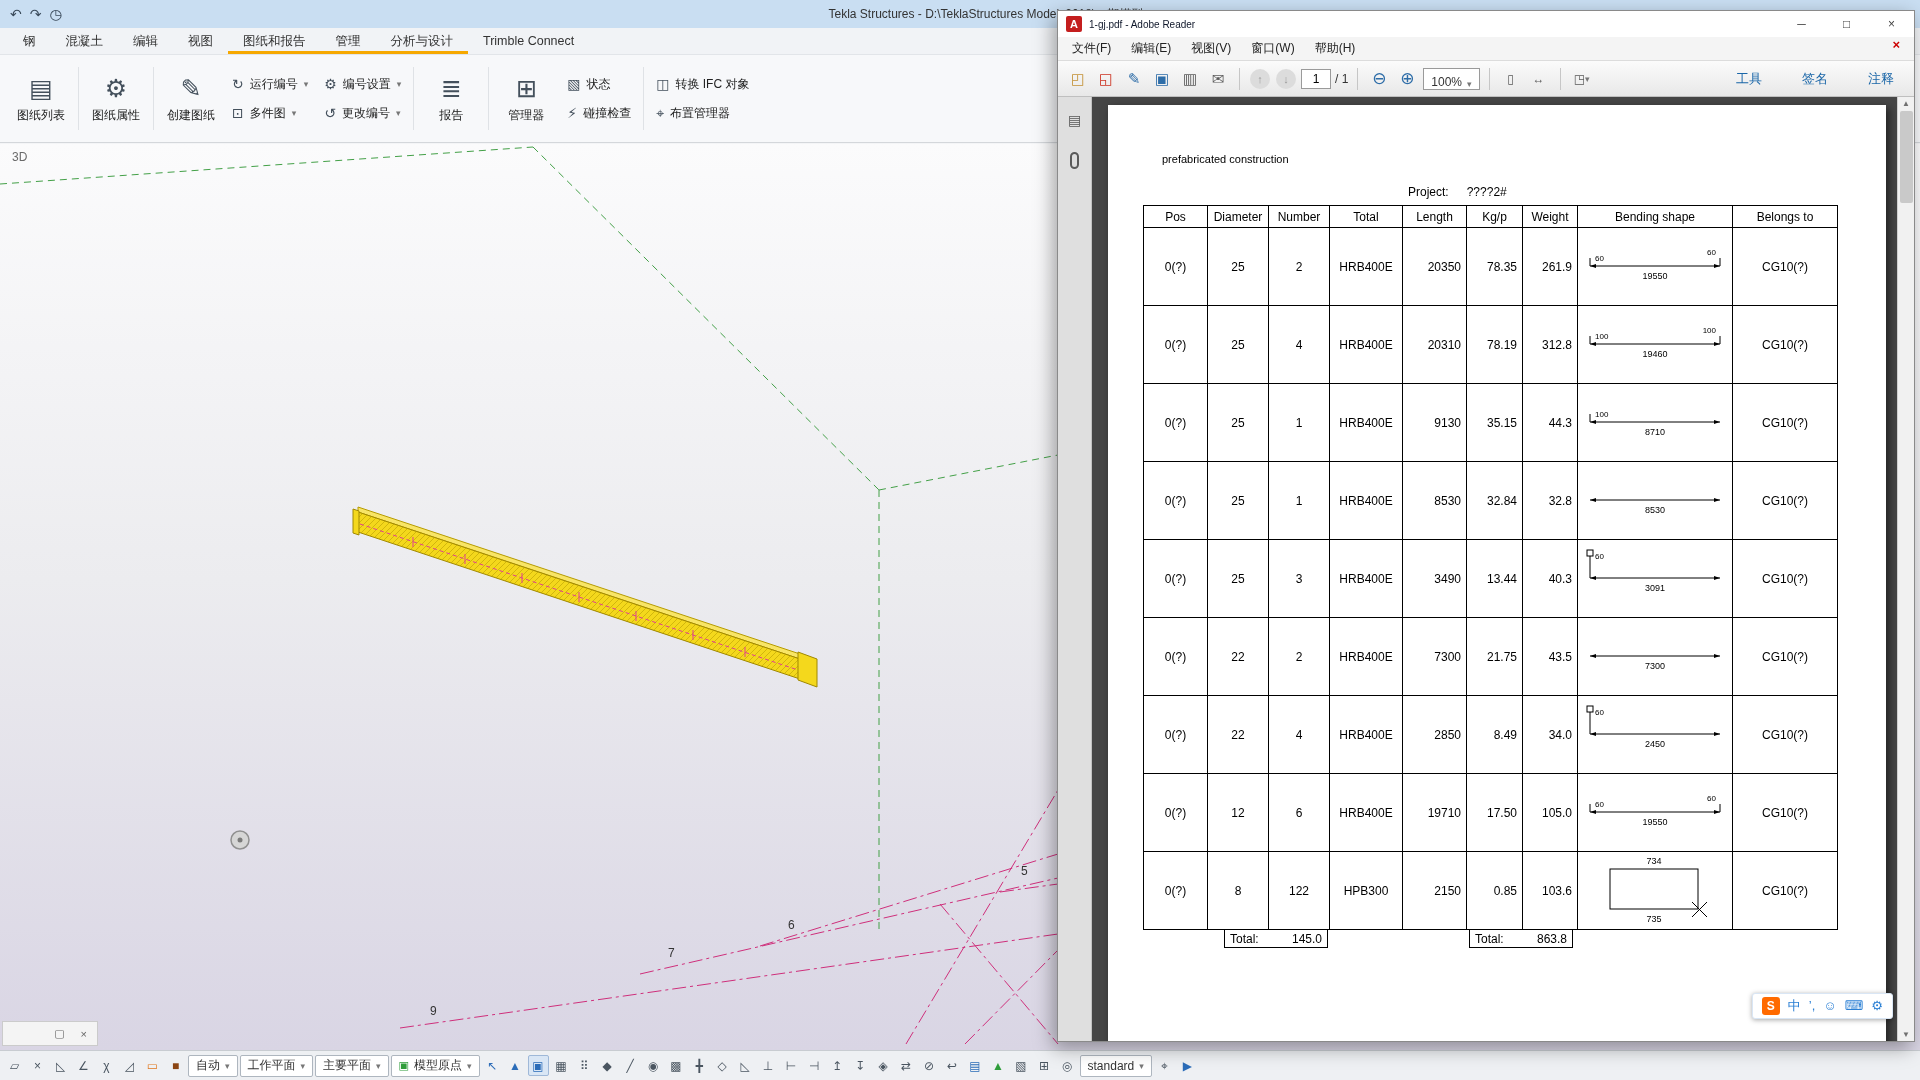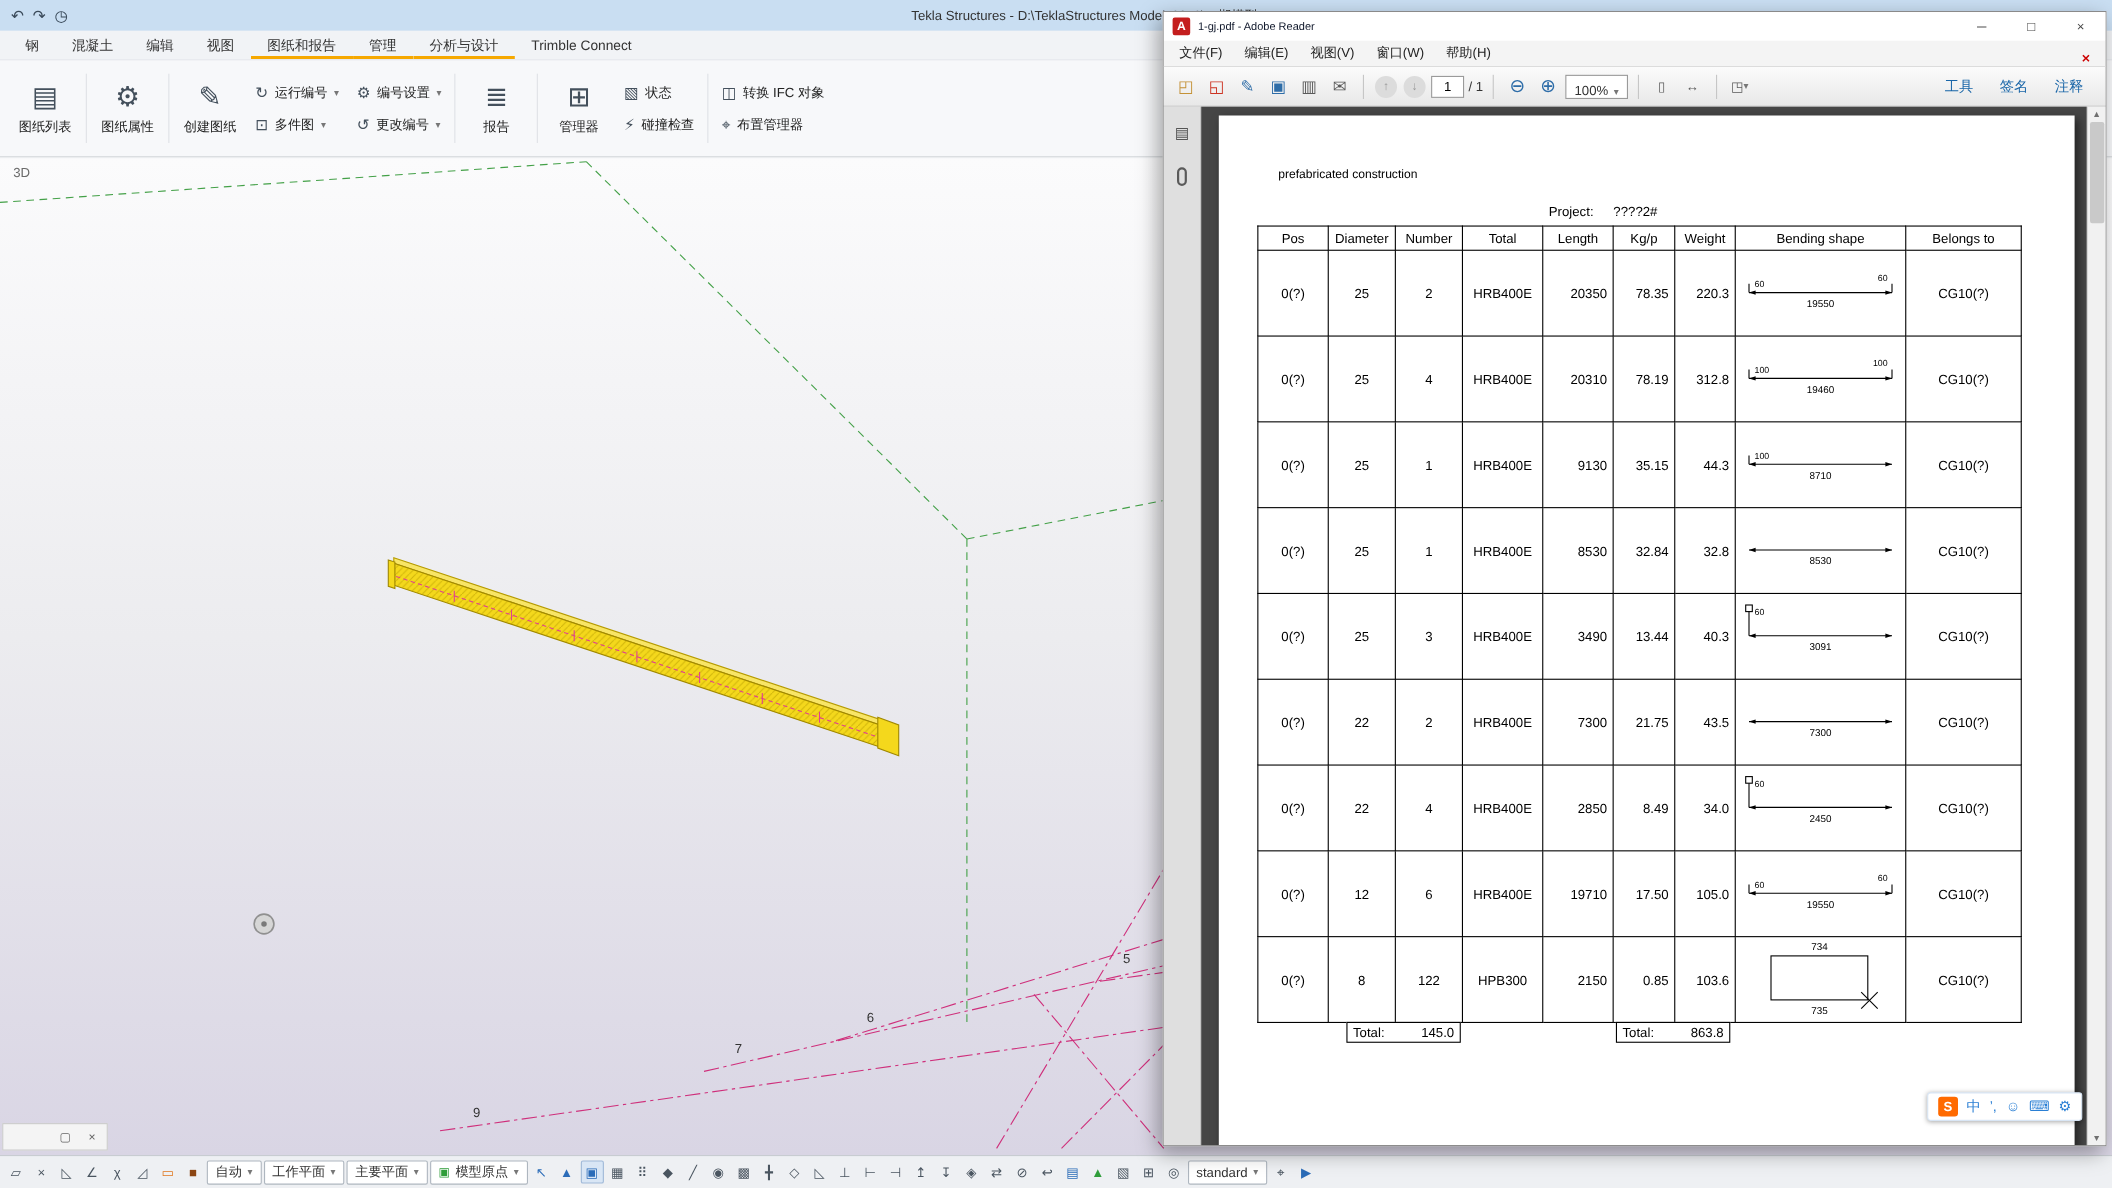--- a/index.html
+++ b/index.html
@@ -48,7 +48,7 @@
   .a-title{font-size:10px;color:#0f172a;flex:1;white-space:nowrap;overflow:hidden}
   .a-winbtns{display:flex;height:100%}
   .a-winbtn{width:45px;display:flex;align-items:center;justify-content:center;font-size:12px;color:#444}
-  .a-menubar{height:24px;background:#f4f4f4;border-bottom:1px solid #dcdcdc;display:flex;align-items:flex-end;padding:0 4px;font-size:12px}
+  .a-menubar{height:24px;background:#f4f4f4;border-bottom:1px solid #dcdcdc;display:flex;align-items:flex-start;padding:0 4px;font-size:12px}
   .am{padding:3px 10px;color:#222;white-space:nowrap}
   .a-menu-close{margin-left:auto;color:#c00;font-weight:bold;padding:0 10px;font-size:13px}
   .a-toolbar{height:36px;background:linear-gradient(#fbfbfb,#e8e8e8);border-bottom:1px solid #bfbfbf;display:flex;align-items:center;padding:0 8px;gap:4px;font-size:12px;color:#333}

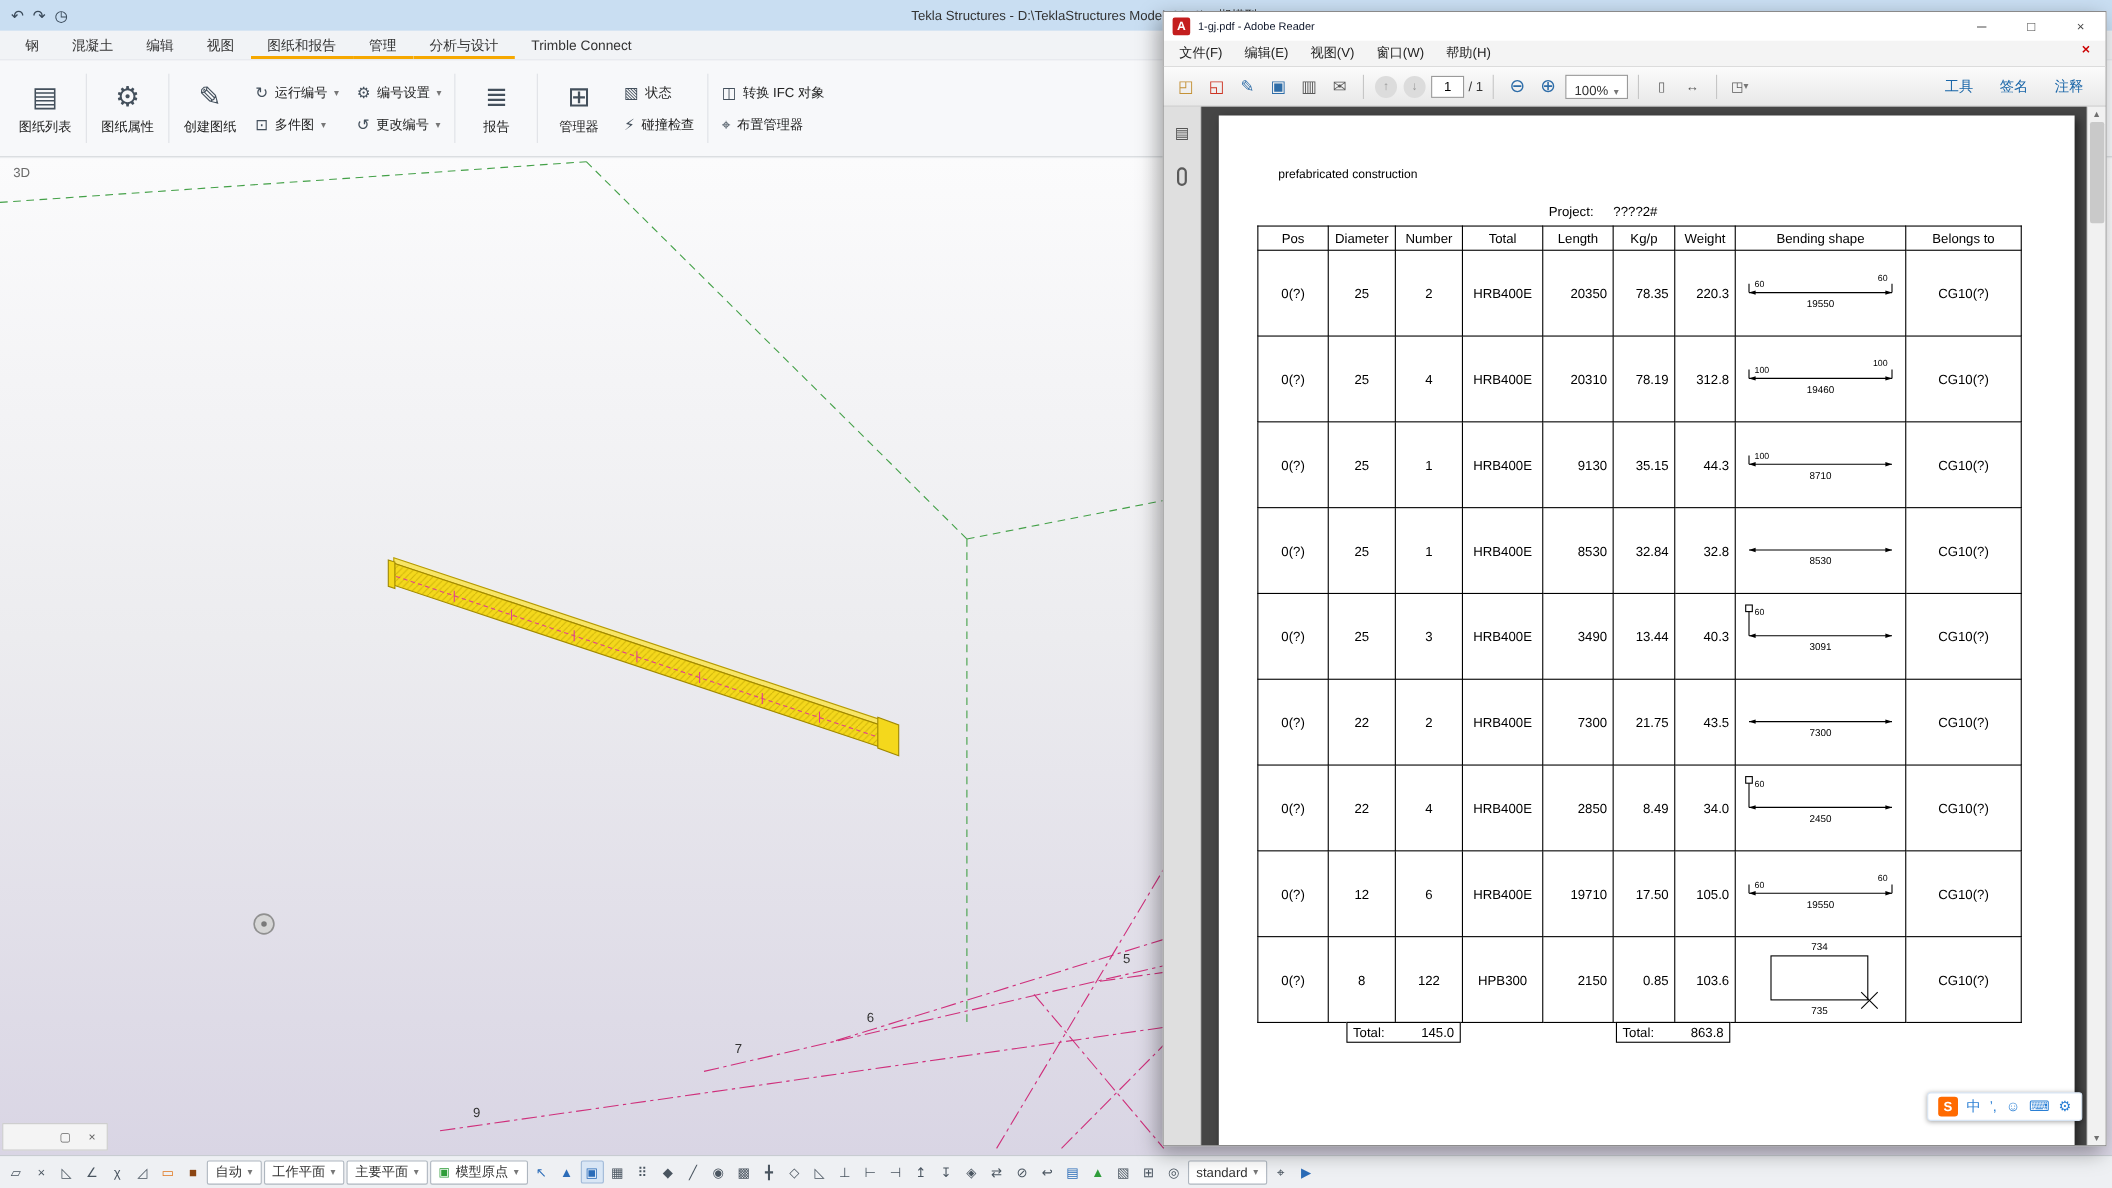--- a/index.html
+++ b/index.html
@@ -60,7 +60,7 @@
   .zoom-circ{font-size:17px;color:#2e6da8}
   .zoom-box{height:22px;border:1px solid #9a9a9a;background:#fff;display:flex;align-items:flex-end;gap:5px;padding:0 7px}
   .a-sep{width:1px;height:22px;background:#c6c6c6;margin:0 5px}
-  .a-links{margin-left:auto;display:flex;gap:24px;color:#1a66a8;font-size:13px;padding-right:12px}
+  .a-links{margin-left:auto;display:flex;gap:40px;color:#1a66a8;font-size:13px;padding-right:12px}
 
   .a-body{flex:1;display:flex;min-height:0}
   .a-sidebar{width:34px;background:#dfdfdf;border-right:1px solid #c2c2c2;display:flex;flex-direction:column;align-items:center;padding-top:12px;gap:18px;color:#555}

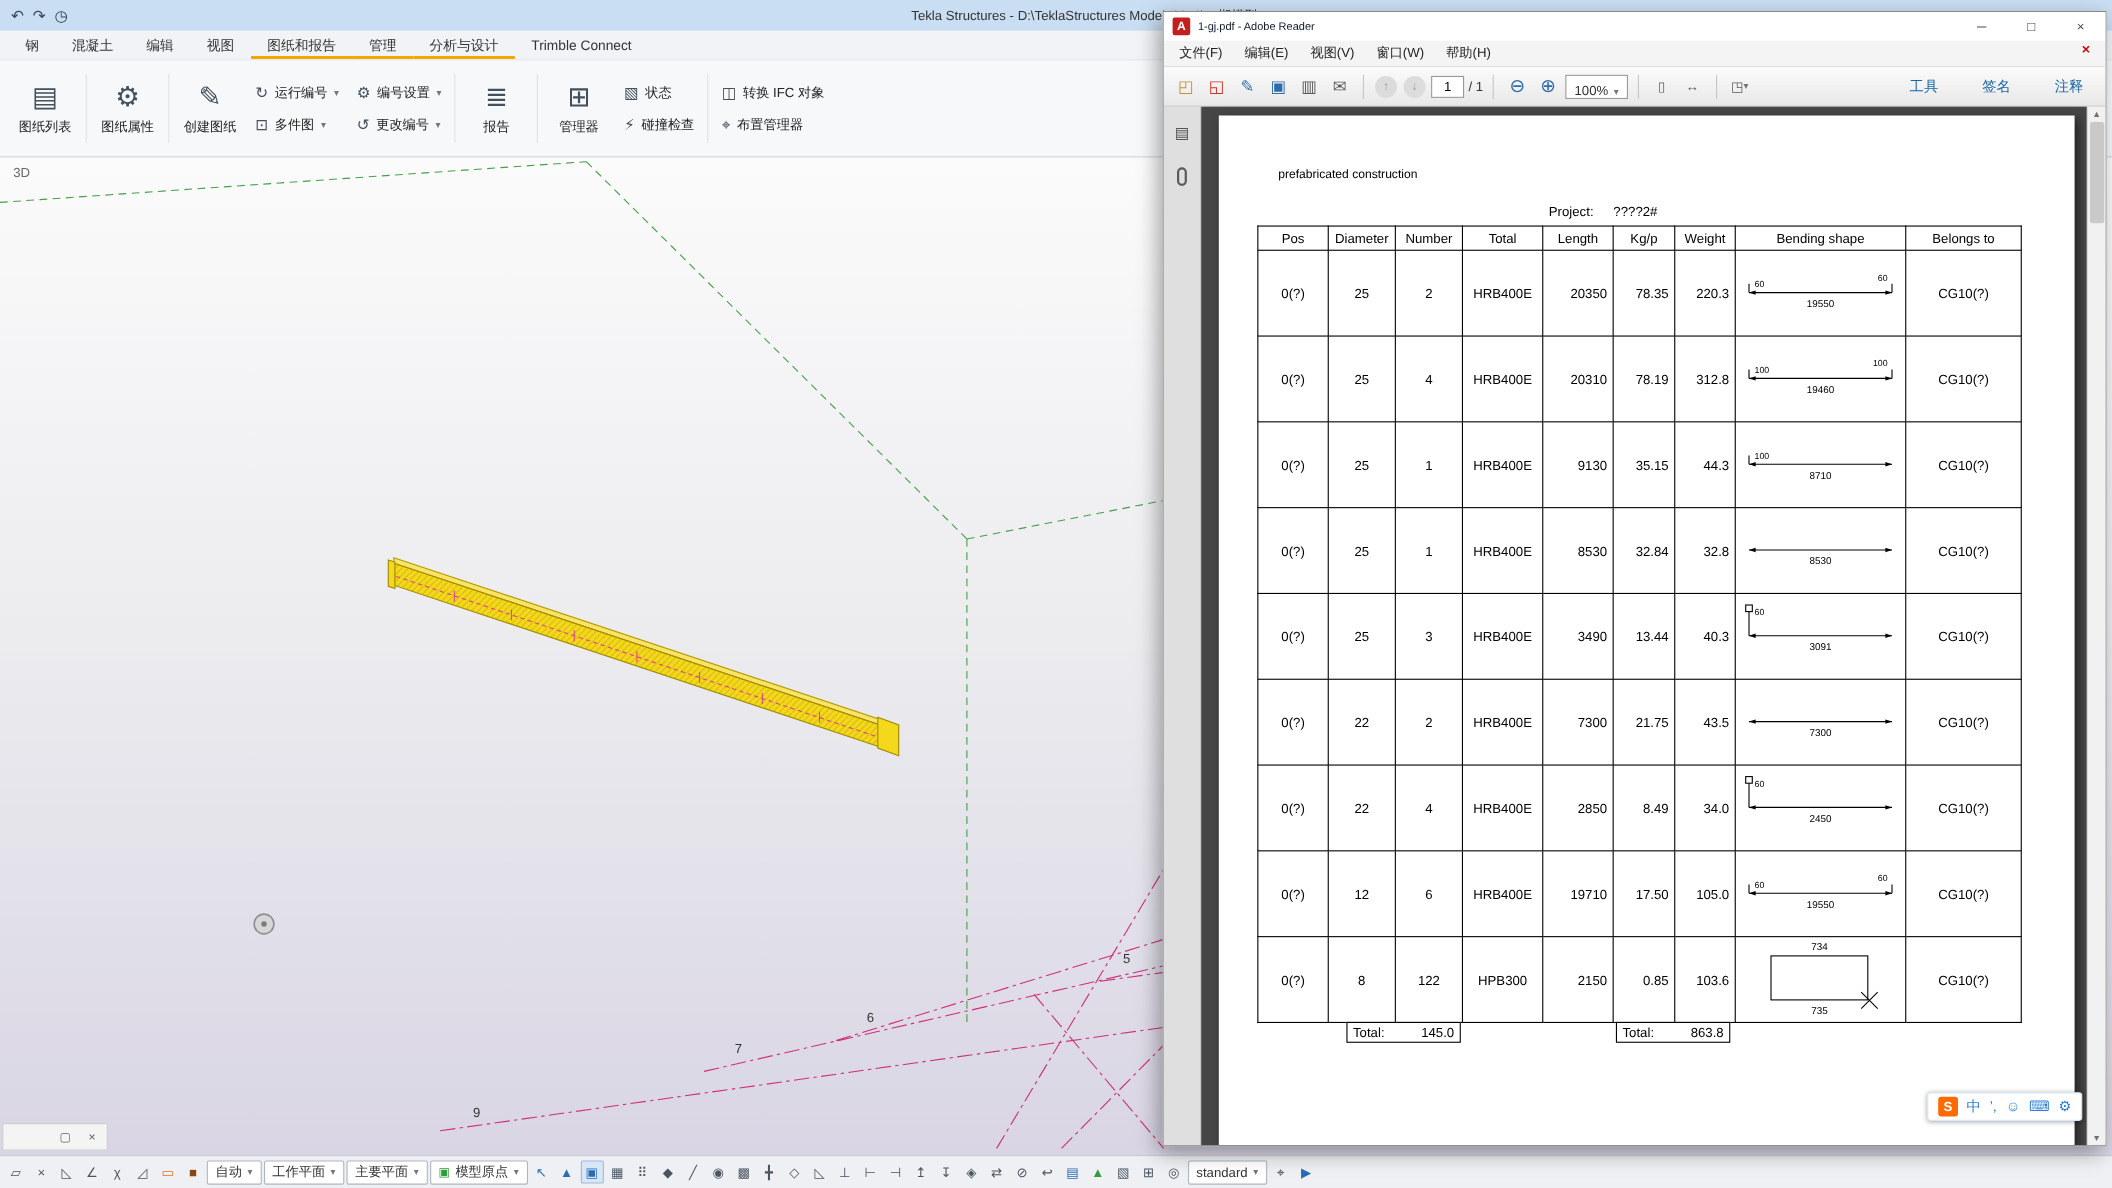--- a/index.html
+++ b/index.html
@@ -425,7 +425,7 @@
                     <td class="c">HRB400E</td>
                     <td class="r">20350</td>
                     <td class="r">78.35</td>
-                    <td class="r">220.3</td>
+                    <td class="r">261.9</td>
                     <td class="s"><svg width="150" height="74" viewBox="0 0 150 74">
                         <line x1="10" y1="38" x2="140" y2="38" stroke="#000"></line>
                         <path d="M10,38 l6,-2 l0,4 z" fill="#000"></path>

